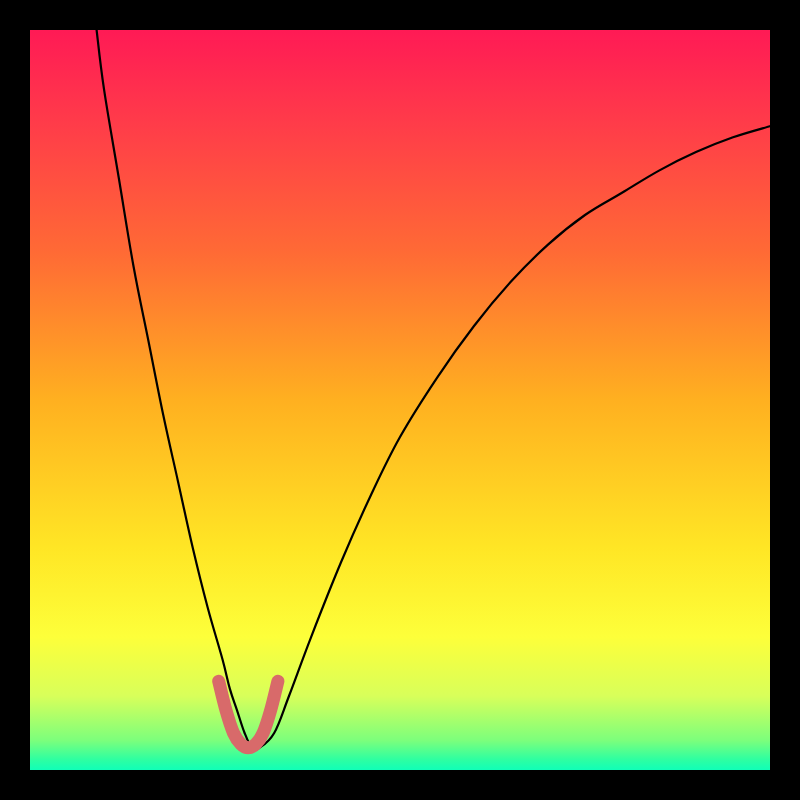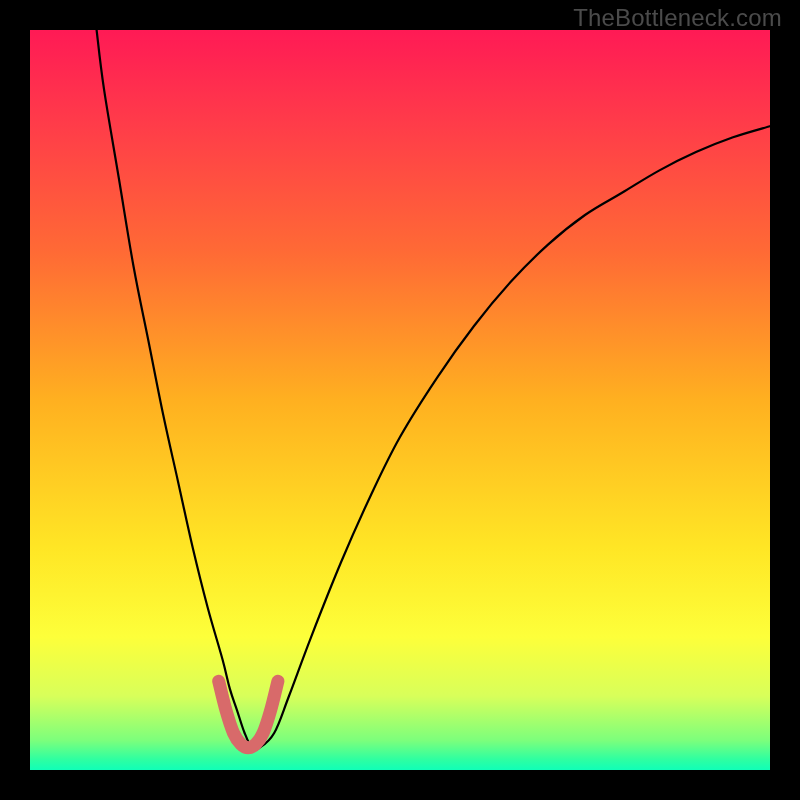--- a/index.html
+++ b/index.html
@@ -43,7 +43,6 @@
 <body>
 
 <div class="frame">
-  <div class="watermark">TheBottleneck.com</div>
   <div class="plot">
     <svg id="plot-svg" width="740" height="740" viewBox="0 0 740 740" preserveAspectRatio="none">
       <defs>

